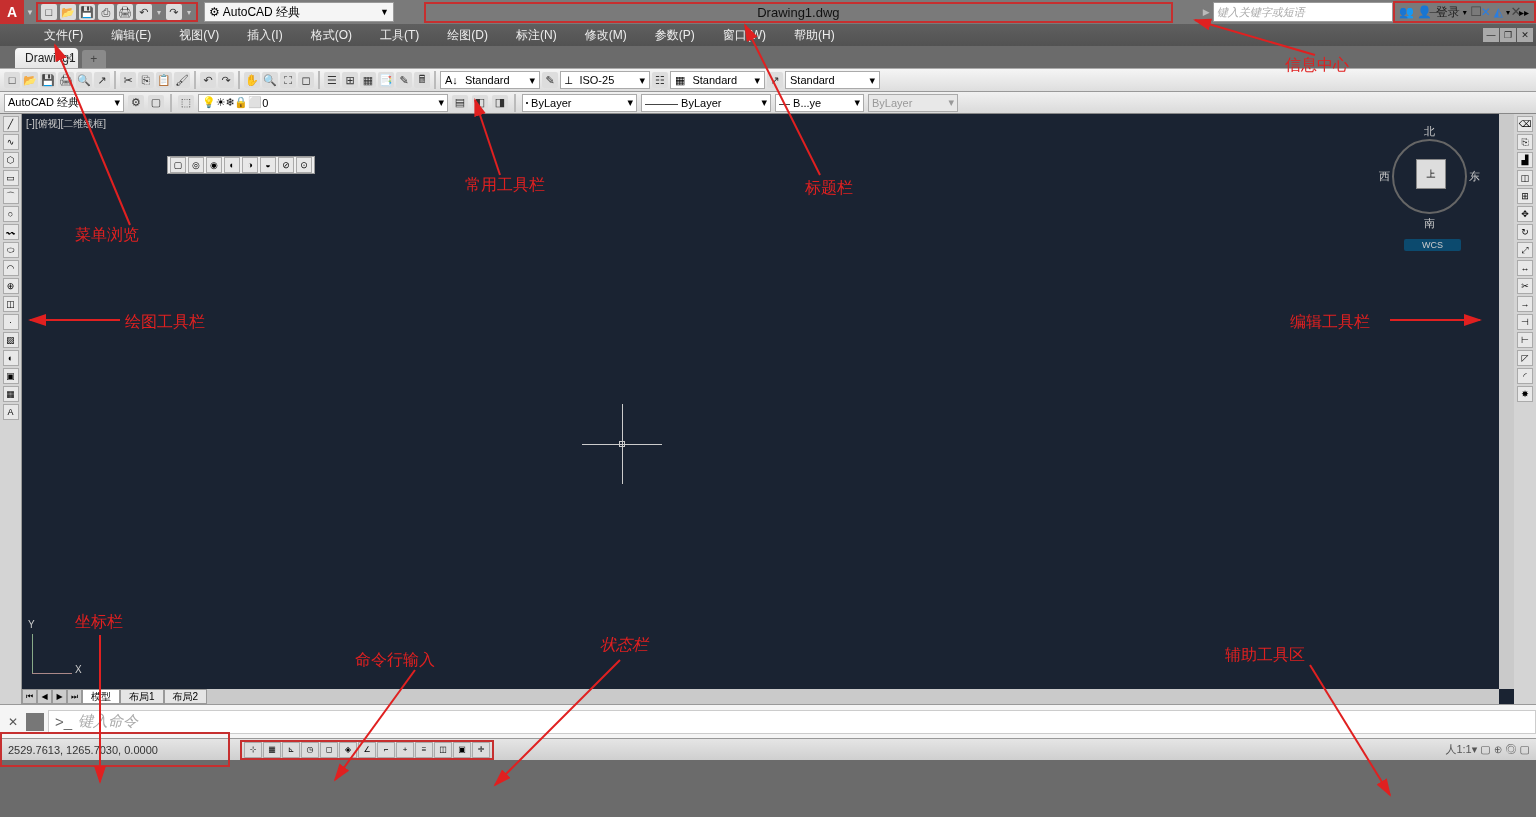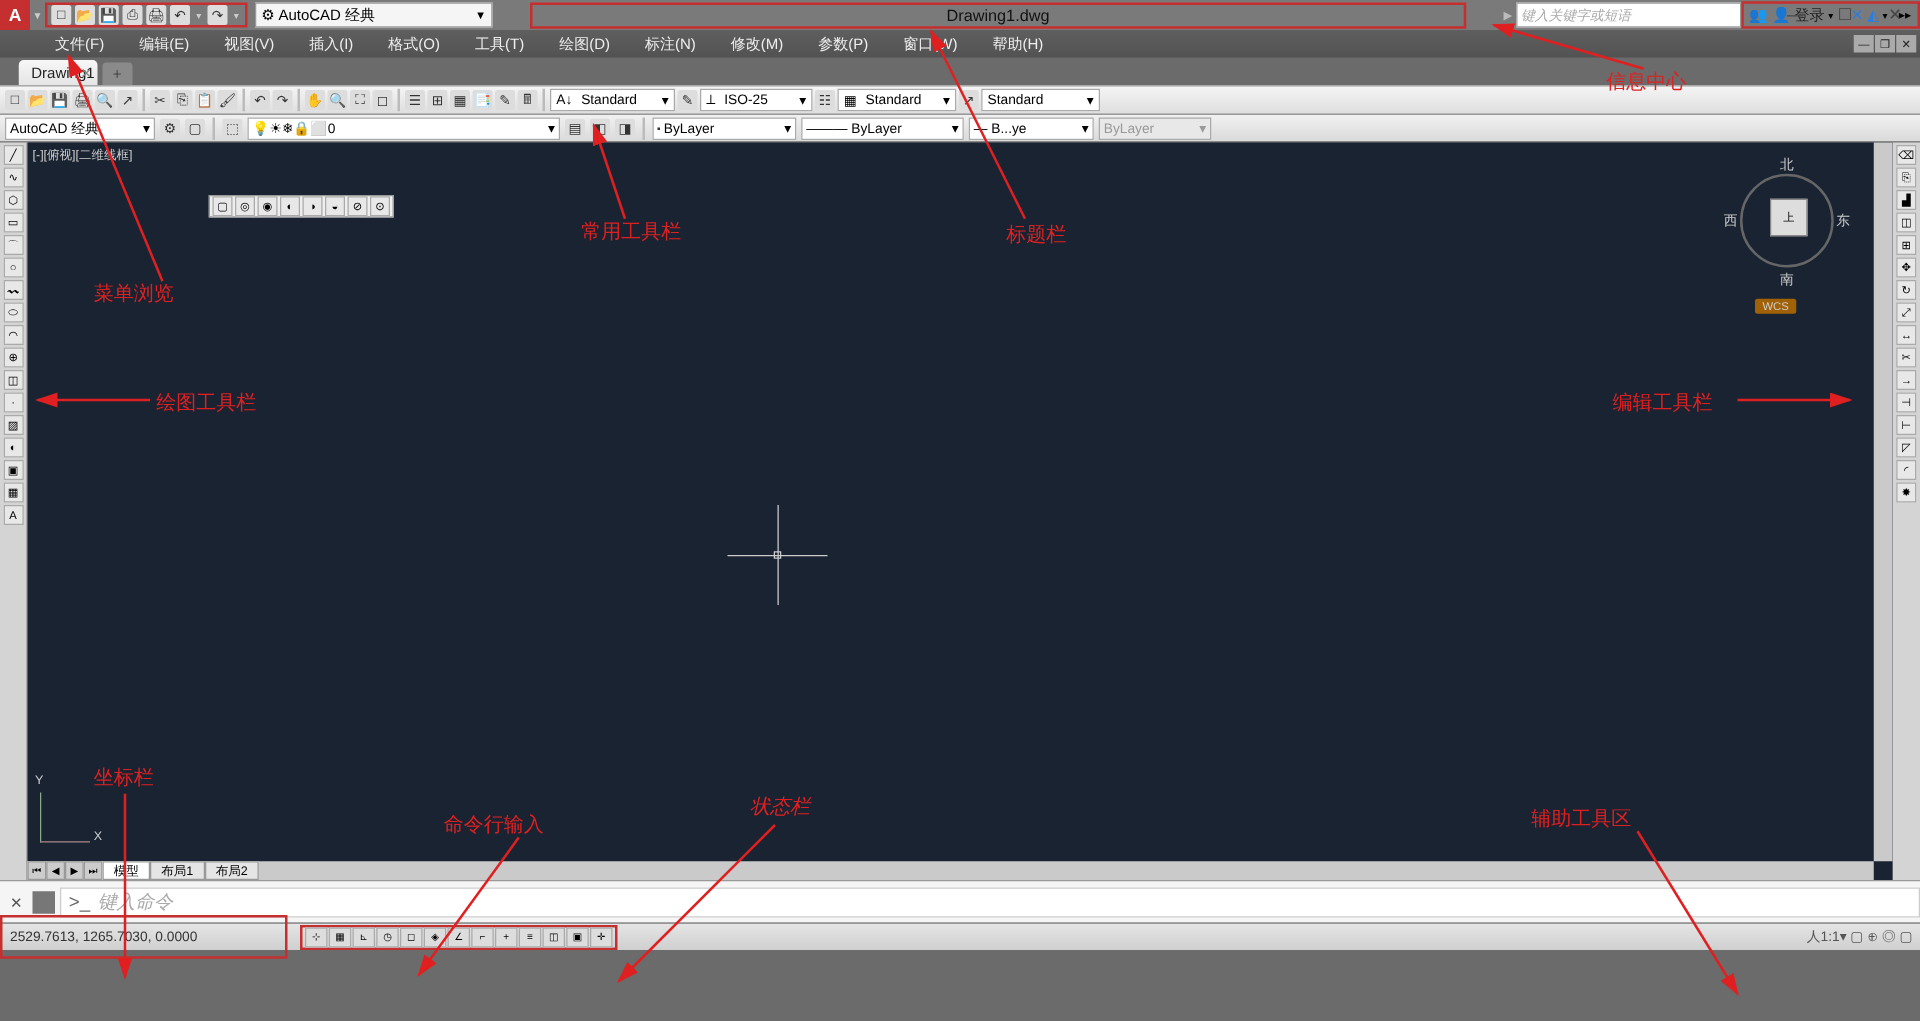--- a/index.html
+++ b/index.html
@@ -199,7 +199,7 @@
   <span class="tb-sep"></span>
   <div class="prop-dd" style="width:115px;"><span class="sq" style="border:1px solid #333;"></span>&nbsp;<span>ByLayer</span><span style="margin-left:auto;">▾</span></div>
   <div class="prop-dd" style="width:130px;"><span>———</span>&nbsp;<span>ByLayer</span><span style="margin-left:auto;">▾</span></div>
-  <div class="prop-dd" style="width:100px;"><span>—</span>&nbsp;<span>B...ye</span><span style="margin-left:auto;">▾</span></div>
+  <div class="prop-dd" style="width:89px;"><span>—</span>&nbsp;<span>B...ye</span><span style="margin-left:auto;">▾</span></div>
   <div class="prop-dd" style="width:90px;background:#e8e8e8;color:#999;">
       <span>ByLayer</span>
       <span style="margin-left:auto;">▾</span>

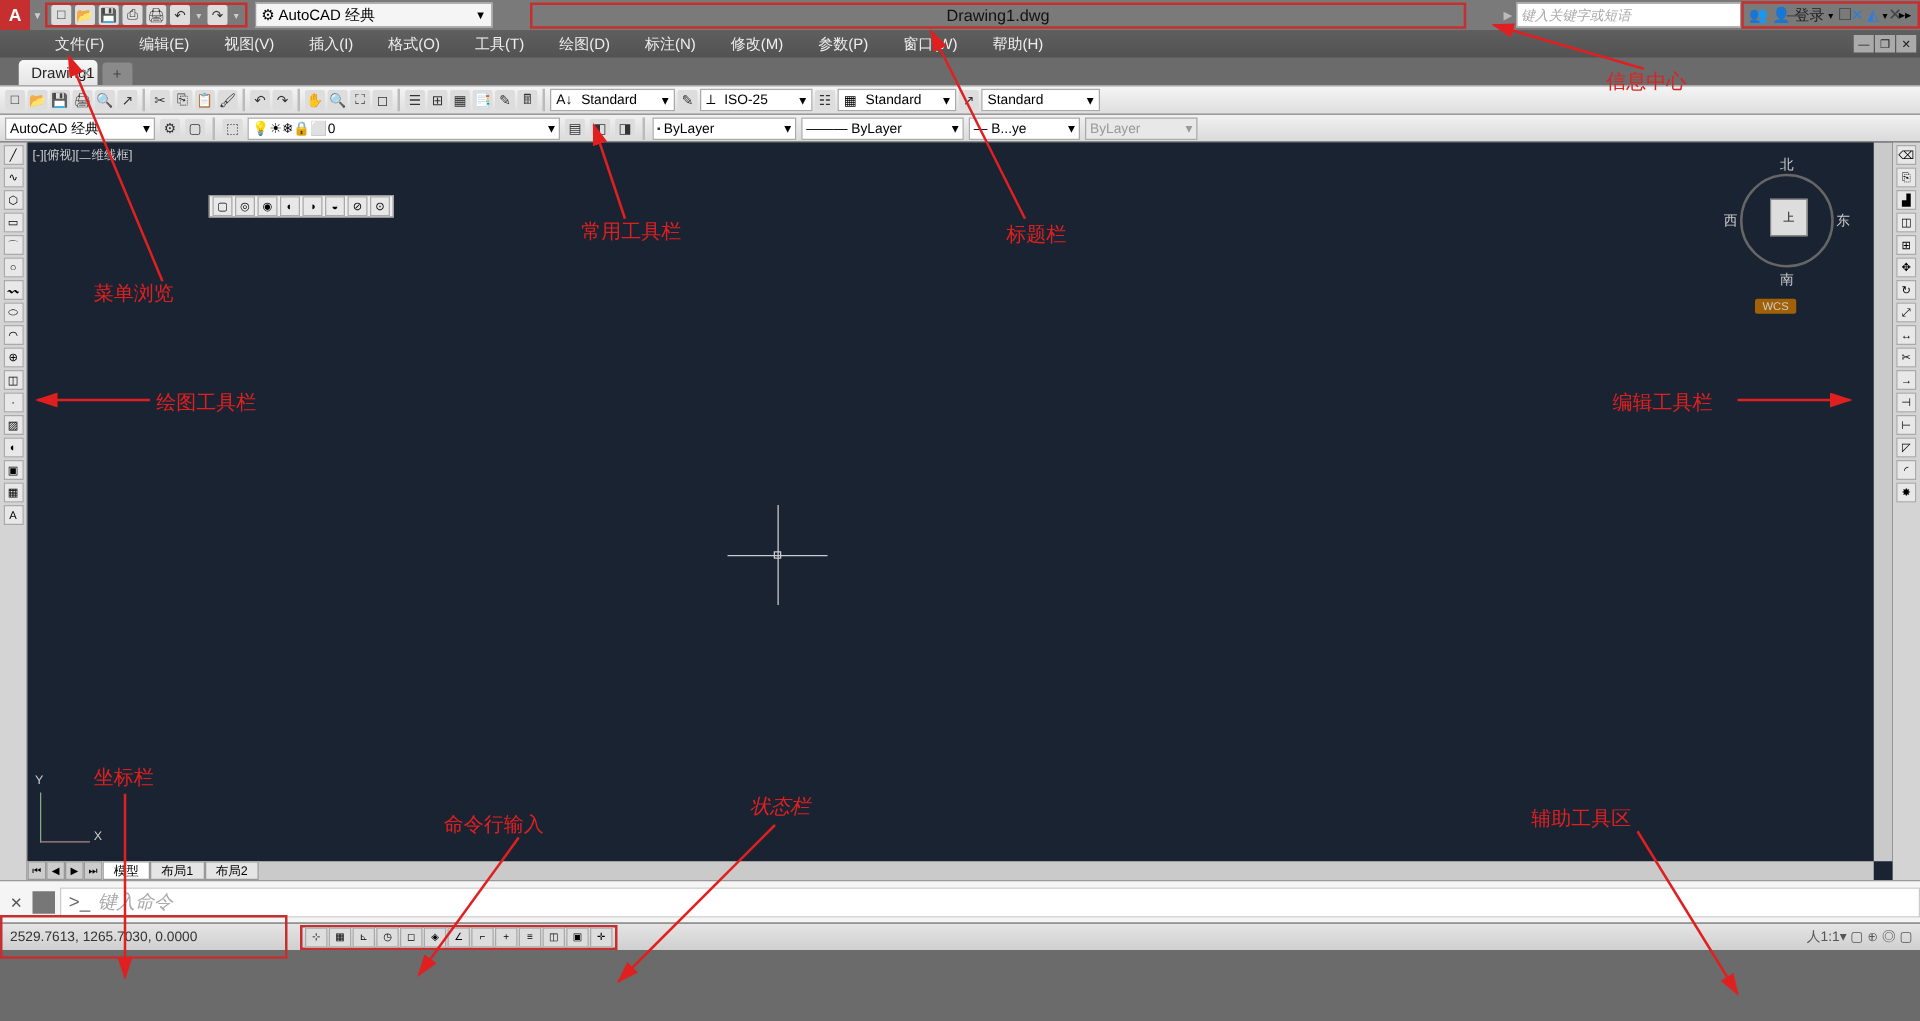--- a/index.html
+++ b/index.html
@@ -254,7 +254,7 @@
       <div class="vc-dir" style="left:-5px;top:45px;">西</div>
       <div class="vc-dir" style="left:85px;top:45px;">东</div>
       <div class="vc-cube">上</div>
-      <div style="position:absolute;left:20px;top:115px;background:#a16207;color:#ccc;font-size:9px;padding:1px 6px;border-radius:2px;">WCS</div>
+      <div style="position:absolute;left:20px;top:115px;background:#0c4a6e;color:#ccc;font-size:9px;padding:1px 18px;border-radius:2px;">WCS</div>
     </div>
     <div class="scroll-v"></div>
     <div class="scroll-h">

